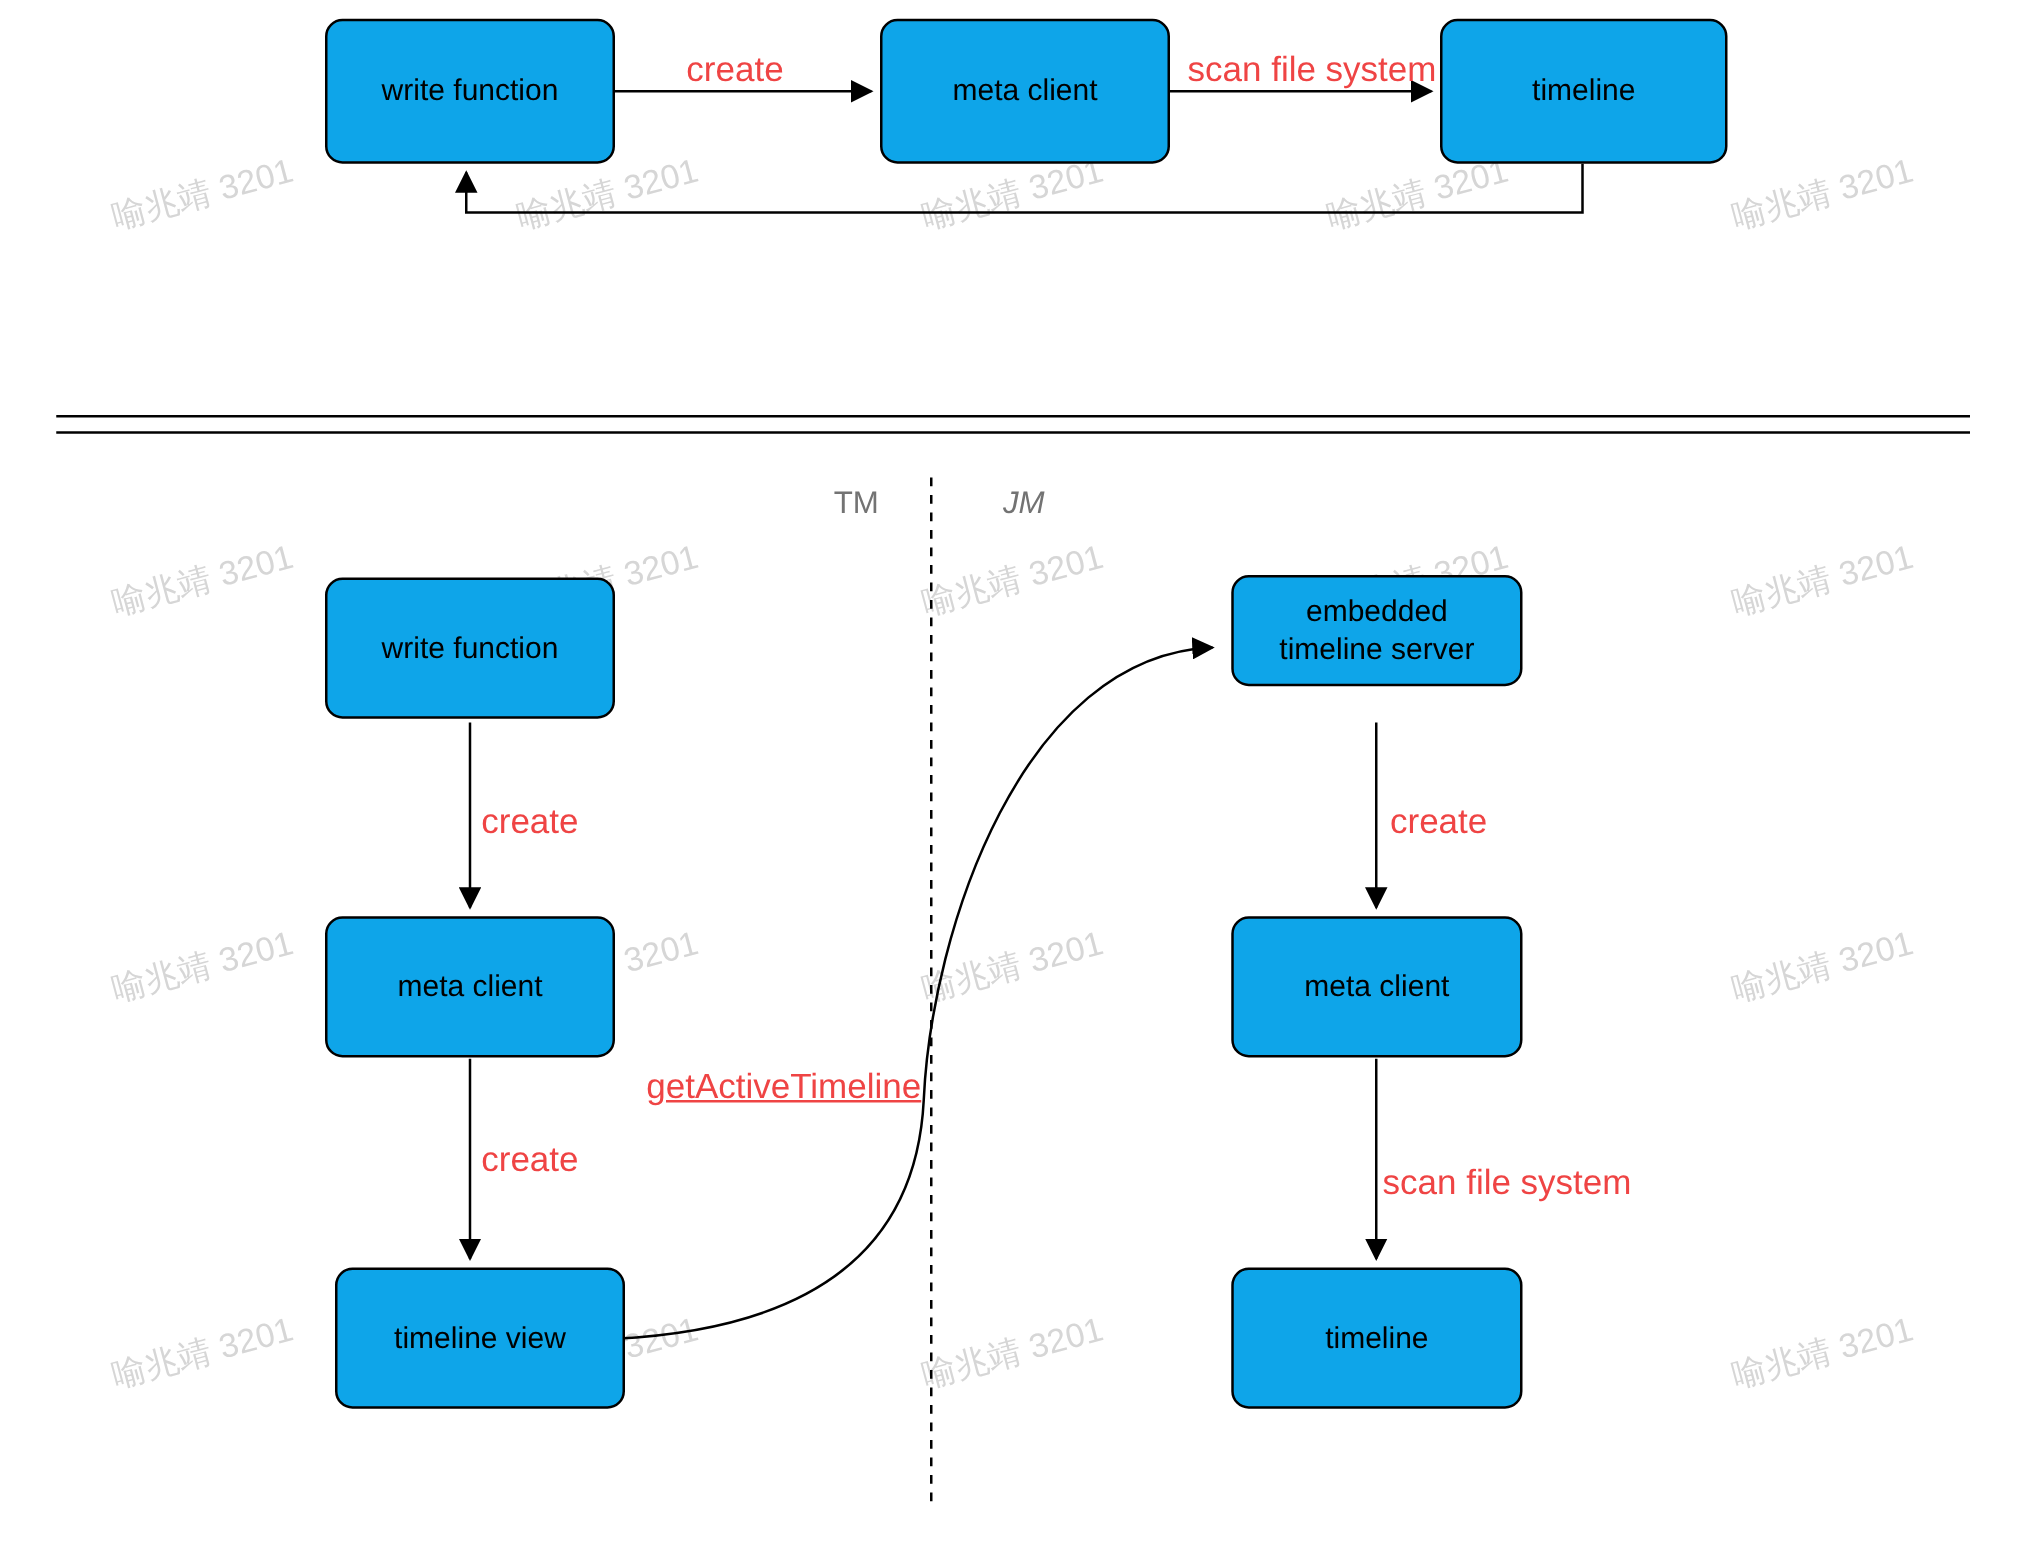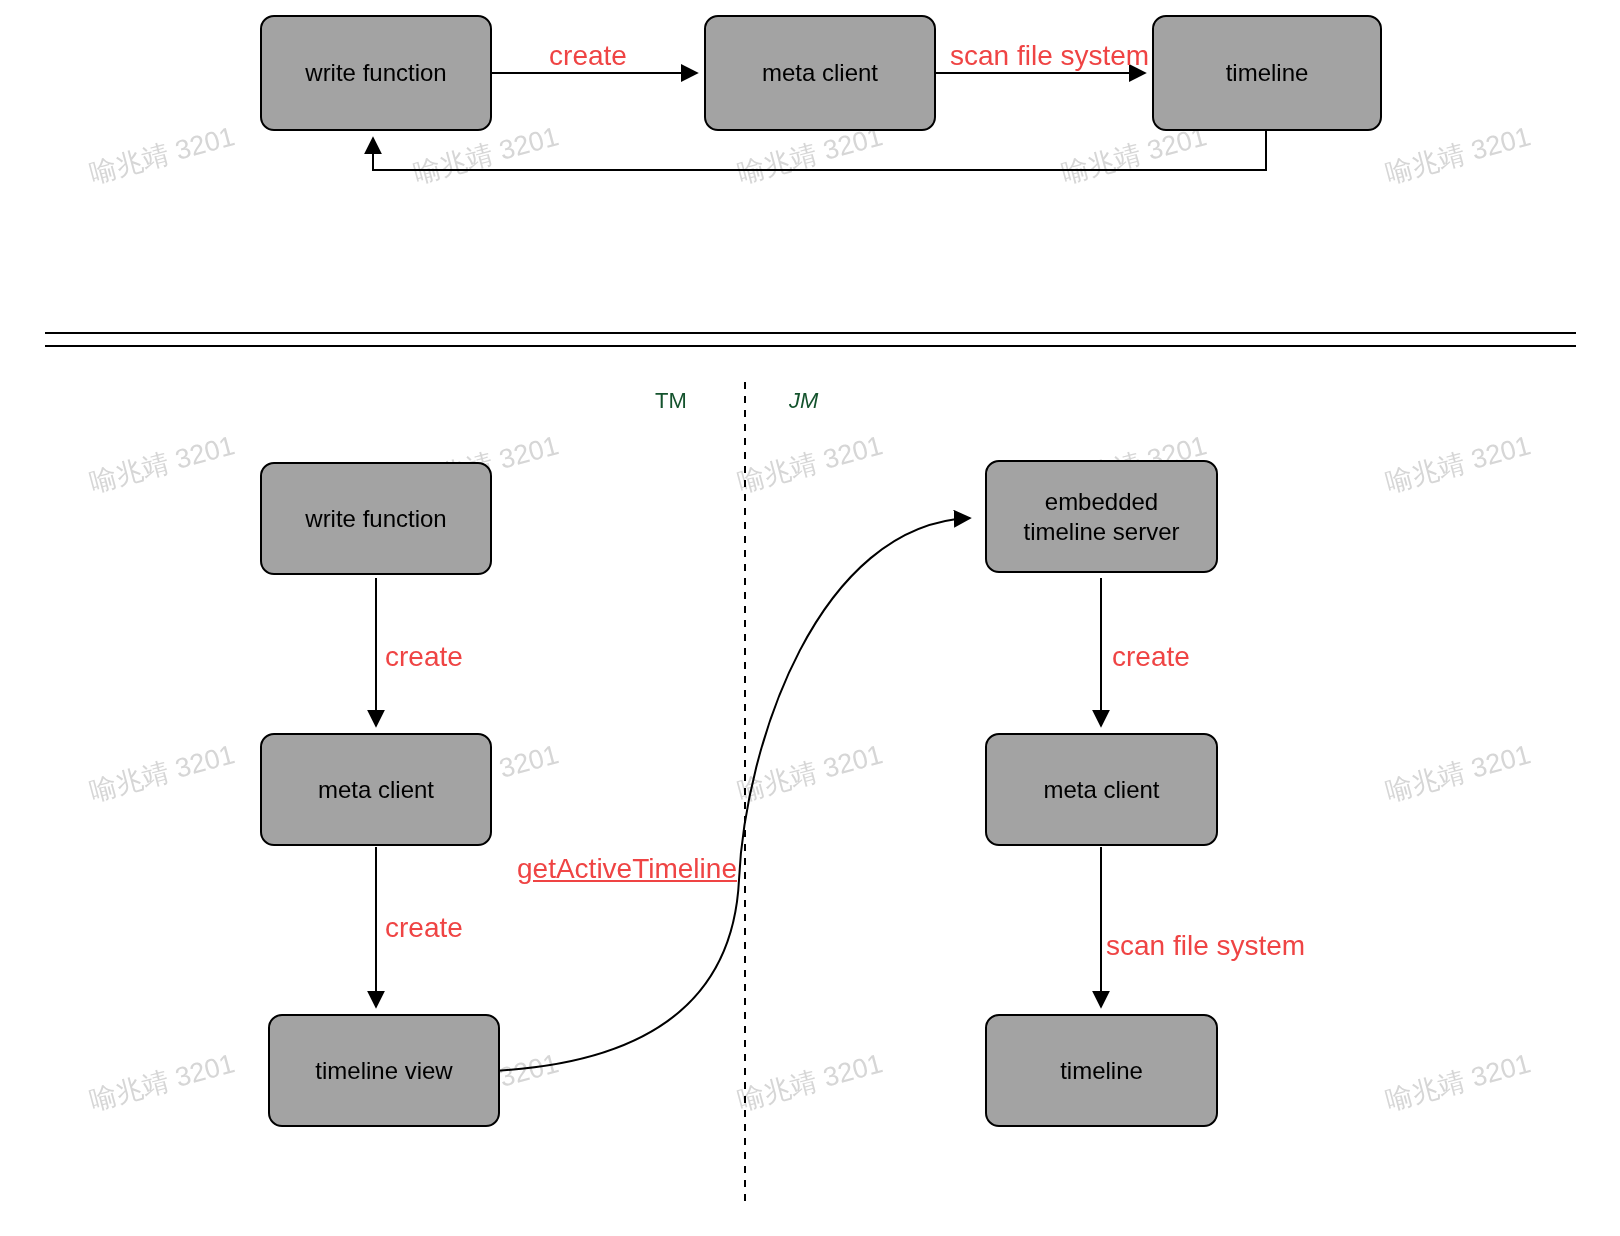--- a/index.html
+++ b/index.html
@@ -44,7 +44,7 @@
     position: absolute;
     border: 2px solid #000000;
     border-radius: 14px;
-    background: #a3a3a3;
+    background: #0ea5e9;
     display: flex;
     align-items: center;
     justify-content: center;

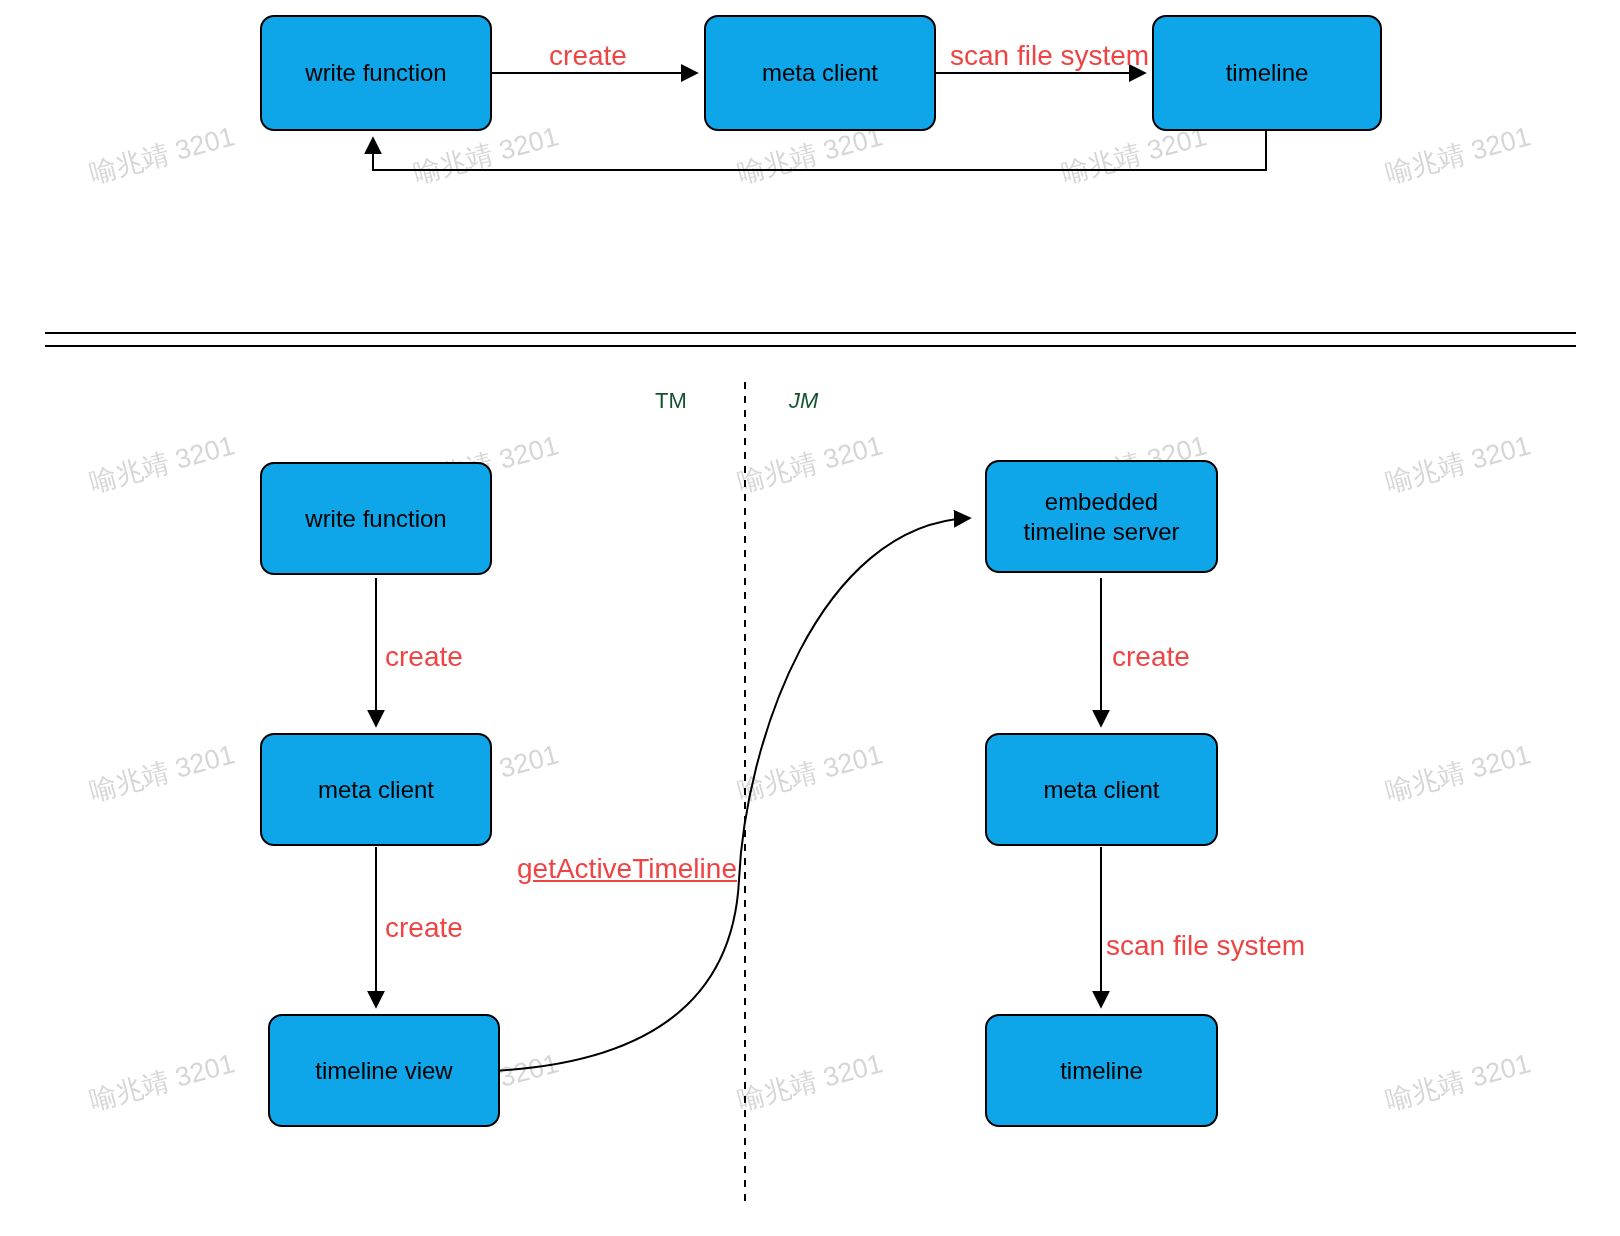--- a/index.html
+++ b/index.html
@@ -66,9 +66,10 @@
   .edge-label.centered { text-align: center; }
   .lane-label {
     position: absolute;
-    font-size: 22px;
-    color: #14532d;
+    font-size: 25px;
+    color: #737373;
     z-index: 2;
+    text-align: center;
   }
 </style>
 </head>

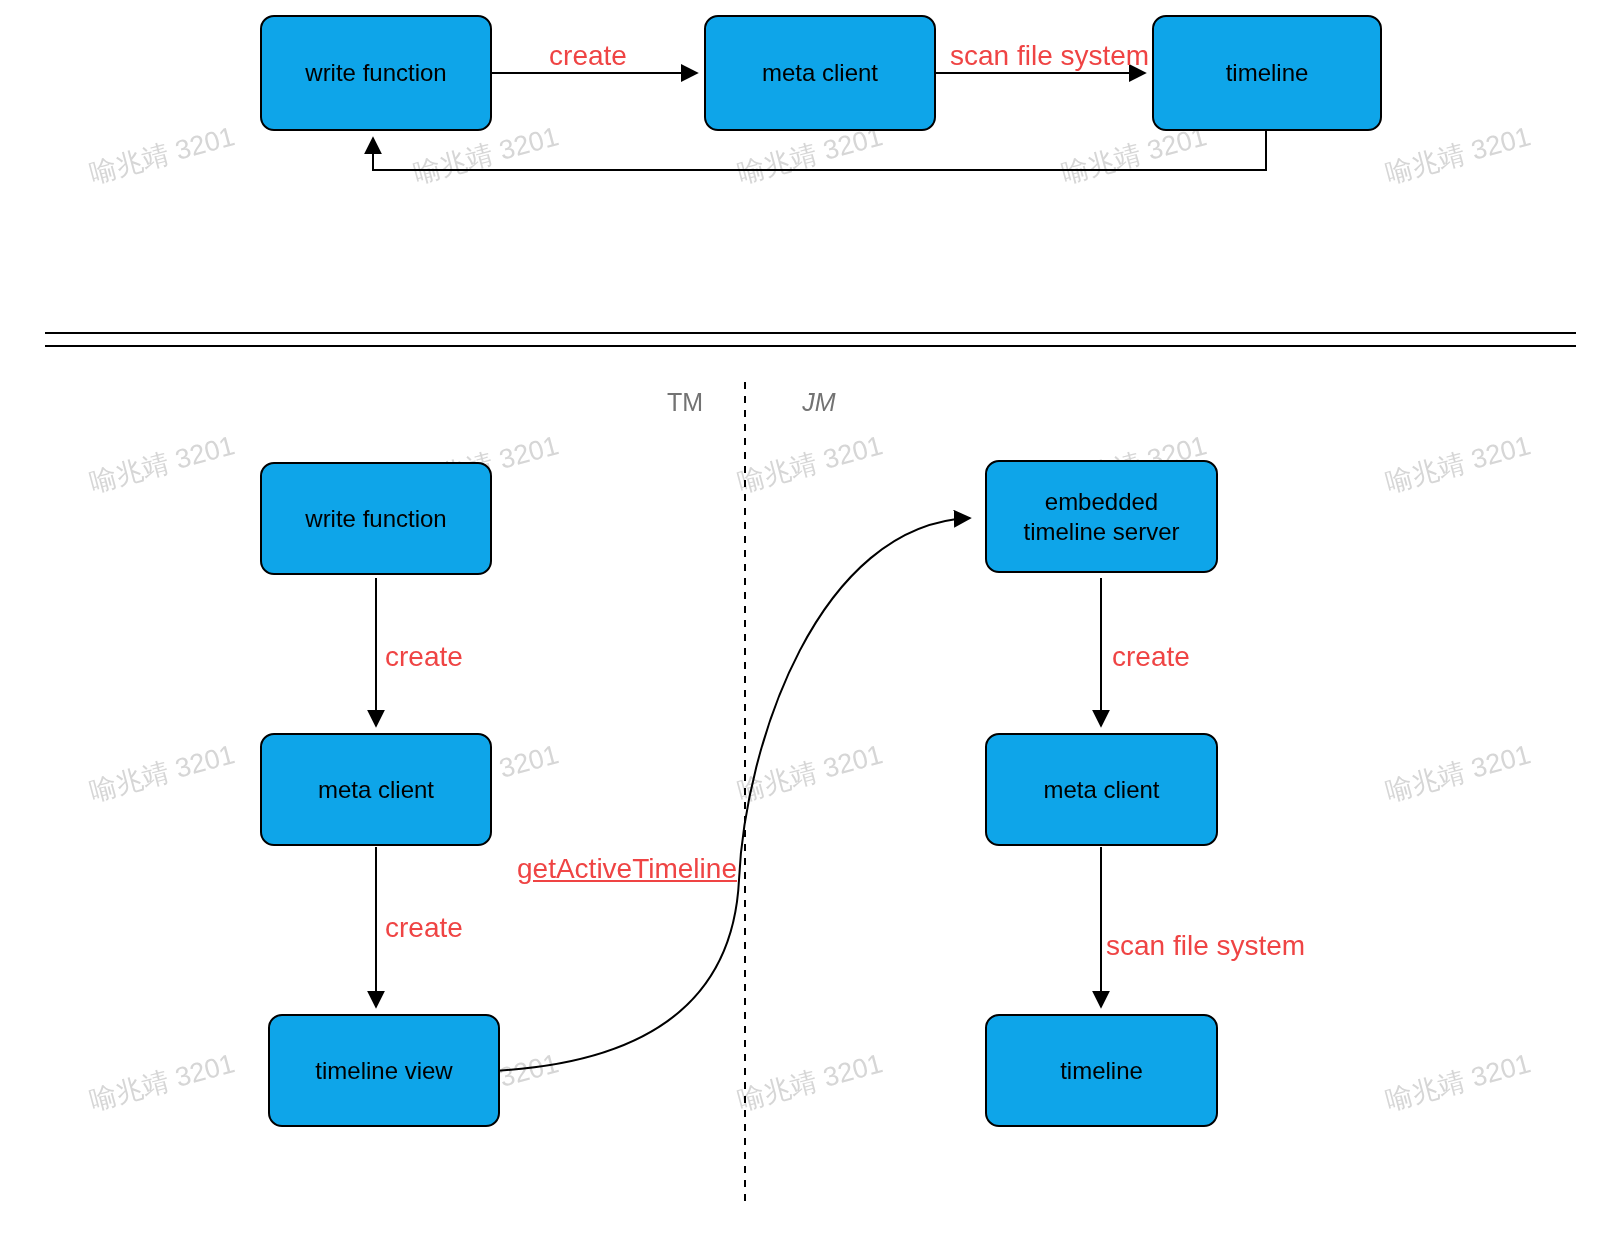--- a/index.html
+++ b/index.html
@@ -156,7 +156,7 @@
   <div class="edge-label" style="left:385px; top:641px;">create</div>
   <div class="edge-label" style="left:385px; top:912px;">create</div>
 
-  <div class="node" style="left:985px; top:460px; width:233px; height:113px;">
+  <div class="node" style="left:985px; top:460px; width:233px; height:89px;">
     <span>embedded timeline server</span>
   </div>
   <div class="node" style="left:985px; top:733px; width:233px; height:113px;">

